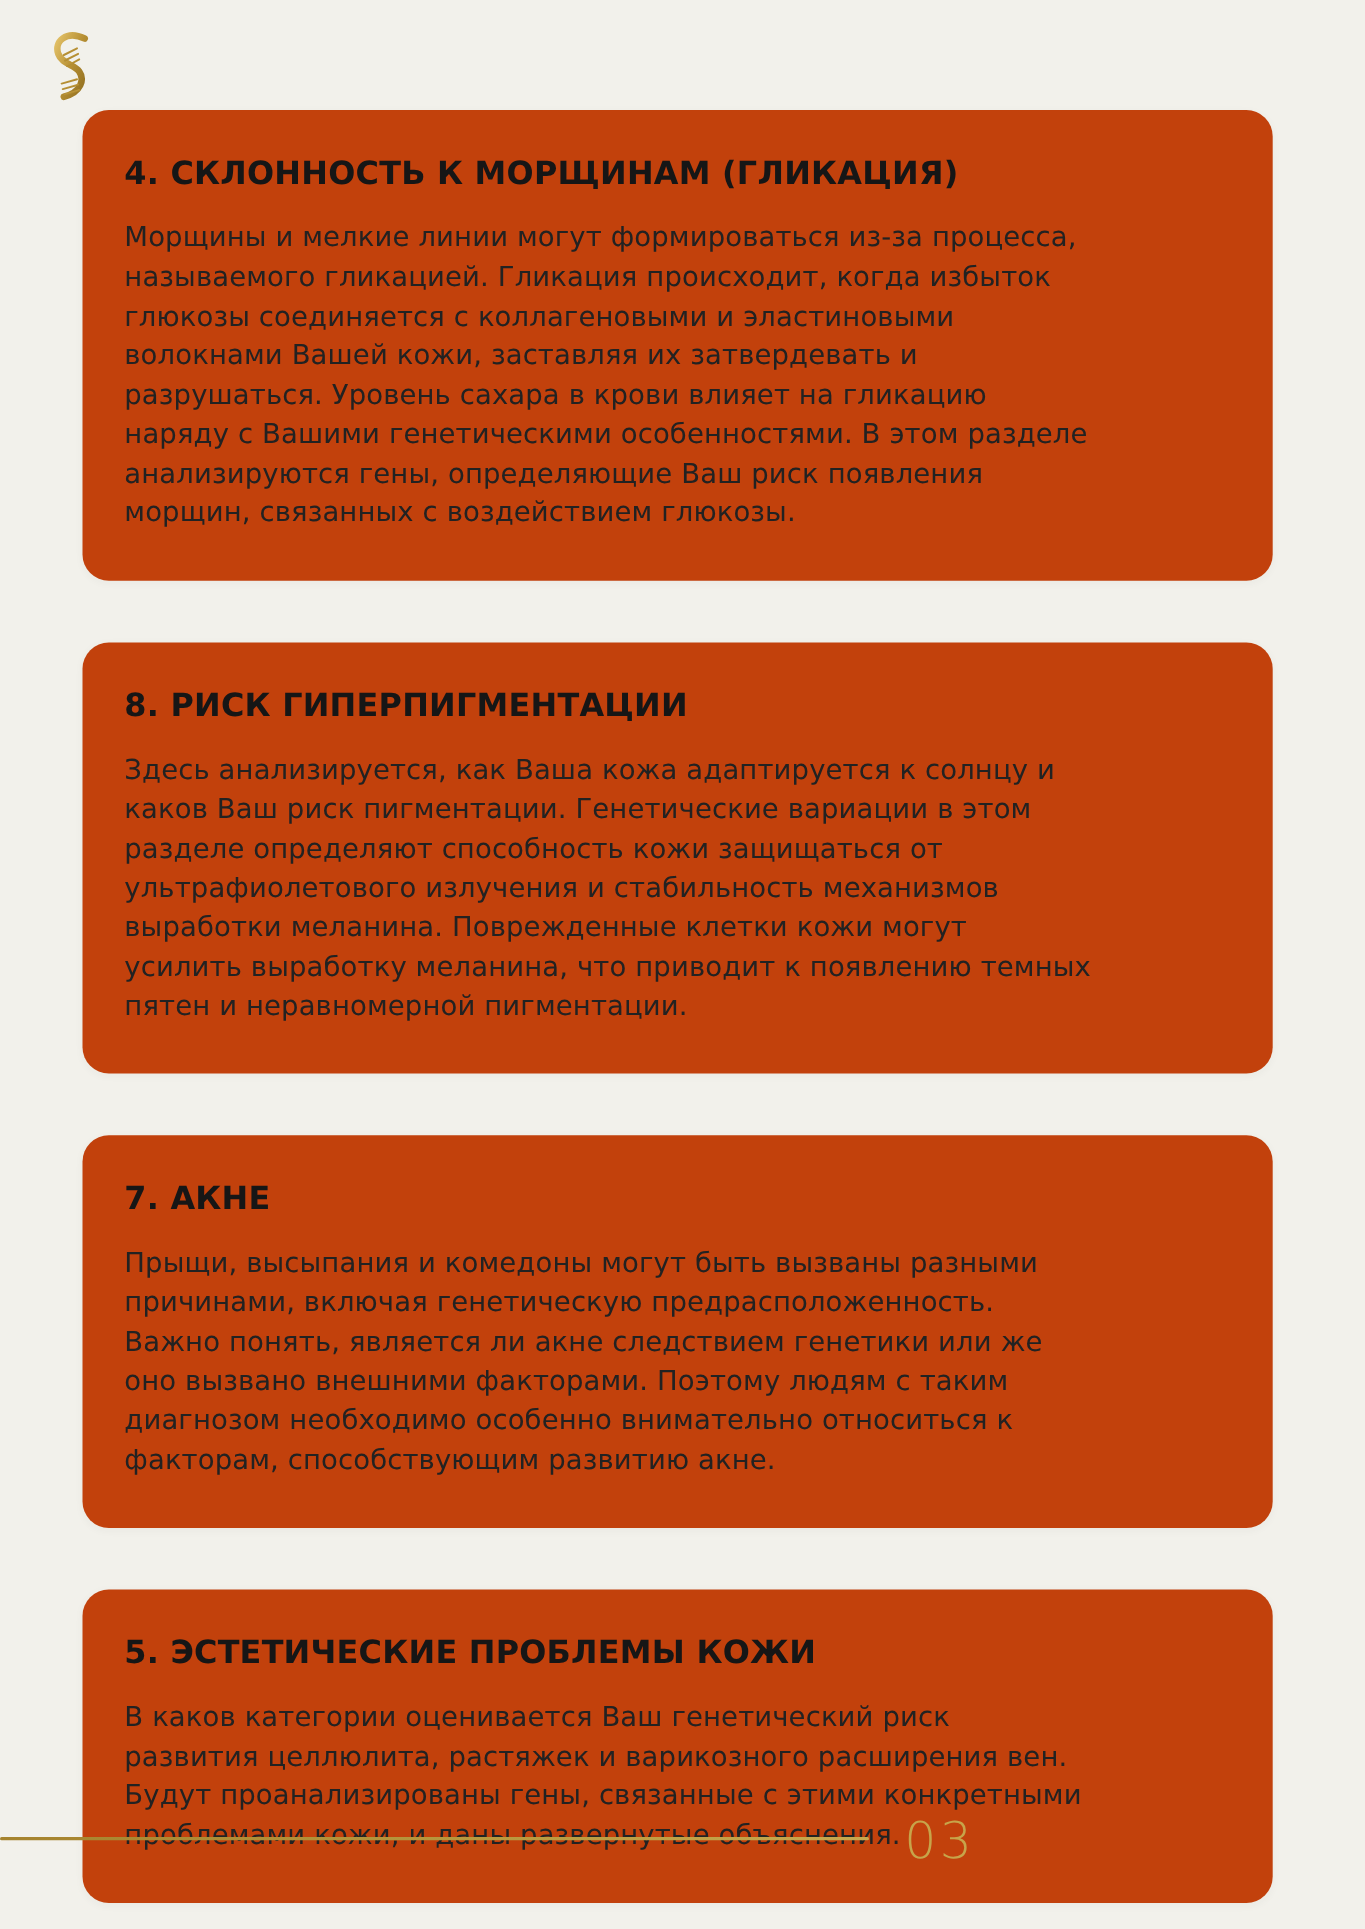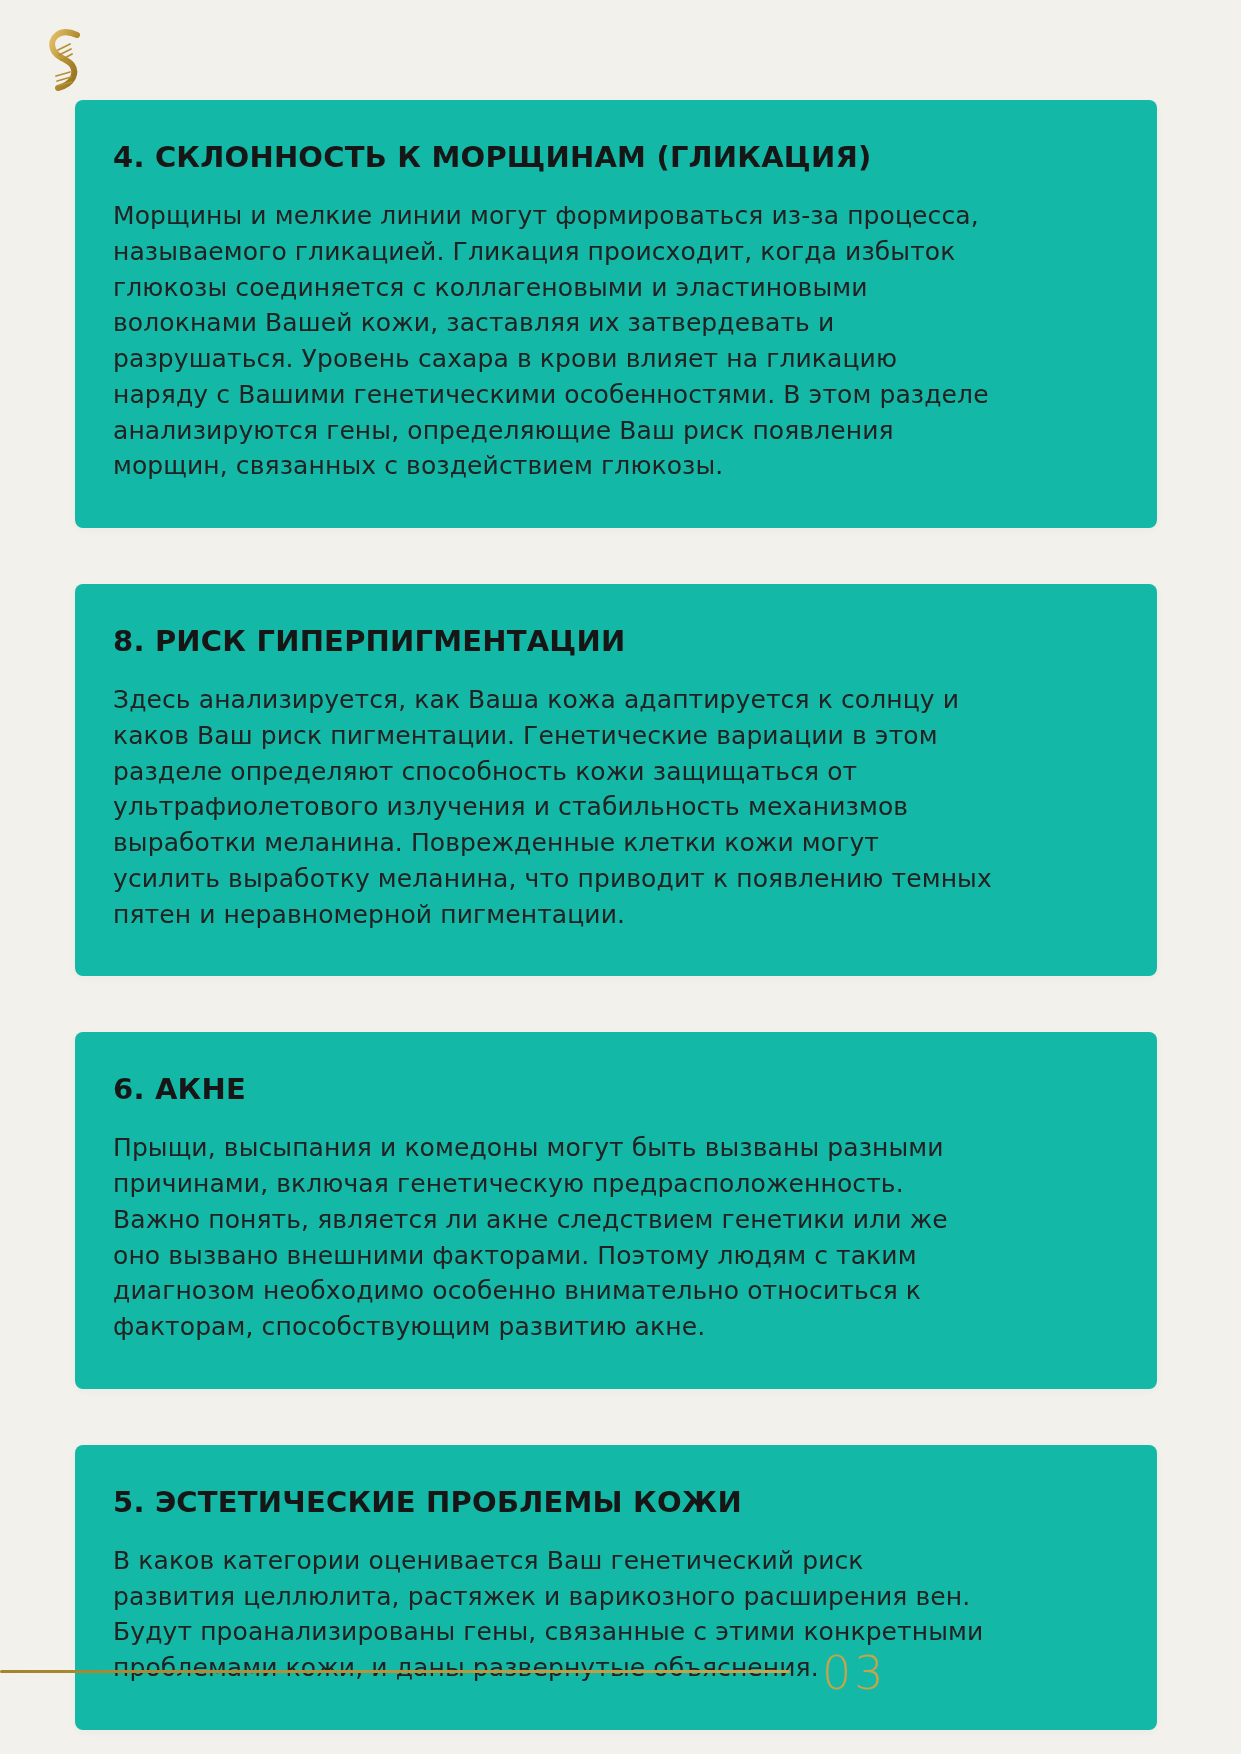--- a/index.html
+++ b/index.html
@@ -25,8 +25,8 @@
     width: 1082px;
   }
   .card {
-    background: #14b8a6;
-    border-radius: 8px;
+    background: #c2410c;
+    border-radius: 24px;
     padding: 40px 68px 44px 38px;
     margin-bottom: 56px;
     box-shadow: 0 2px 8px rgba(60,55,40,0.04);

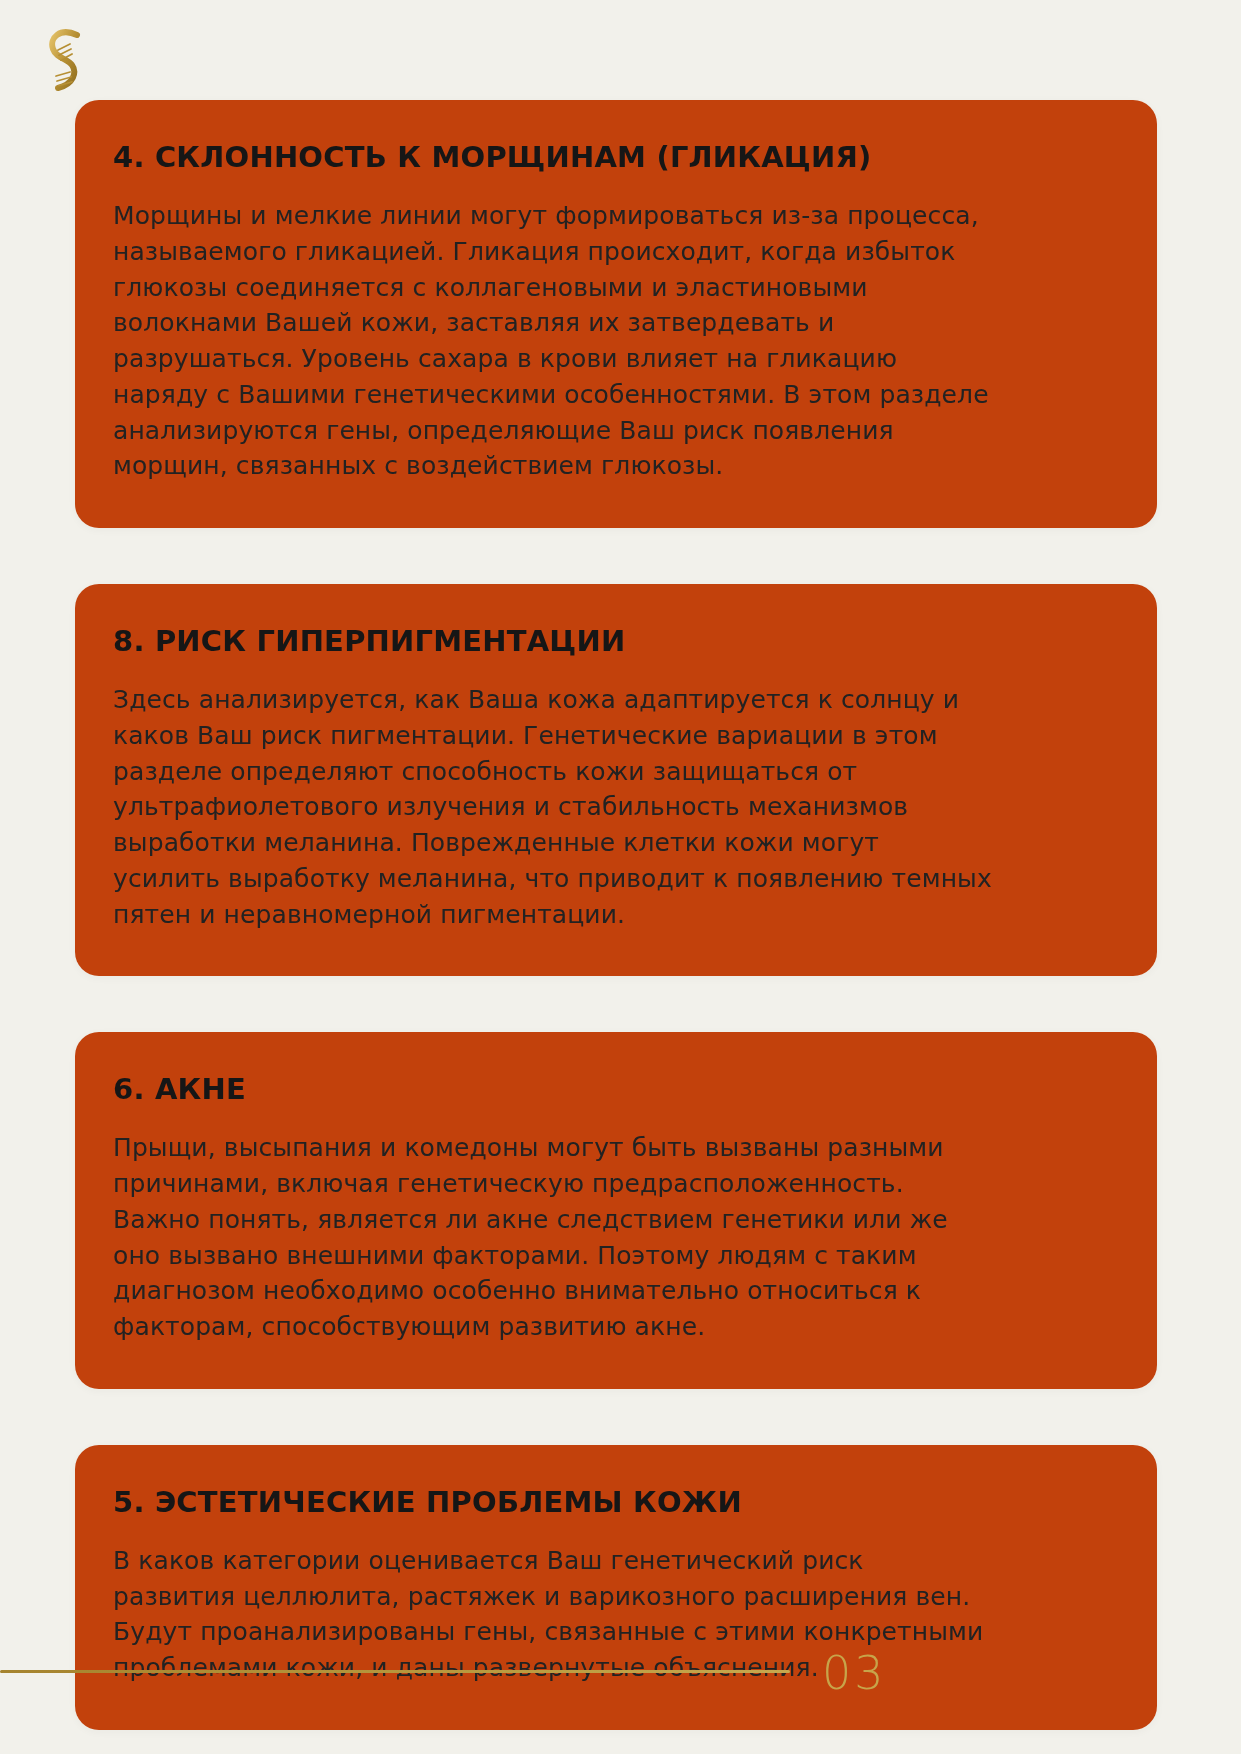--- a/index.html
+++ b/index.html
@@ -110,7 +110,7 @@
   </section>
 
   <section class="card">
-    <h2 class="card-title">6. АКНЕ</h2>
+    <h2 class="card-title">7. АКНЕ</h2>
     <p class="card-body">Прыщи, высыпания и комедоны могут быть вызваны разными причинами, включая генетическую предрасположенность.
 Важно понять, является ли акне следствием генетики или же оно вызвано внешними факторами. Поэтому людям с таким диагнозом необходимо особенно внимательно относиться к факторам, способствующим развитию акне.</p>
   </section>

